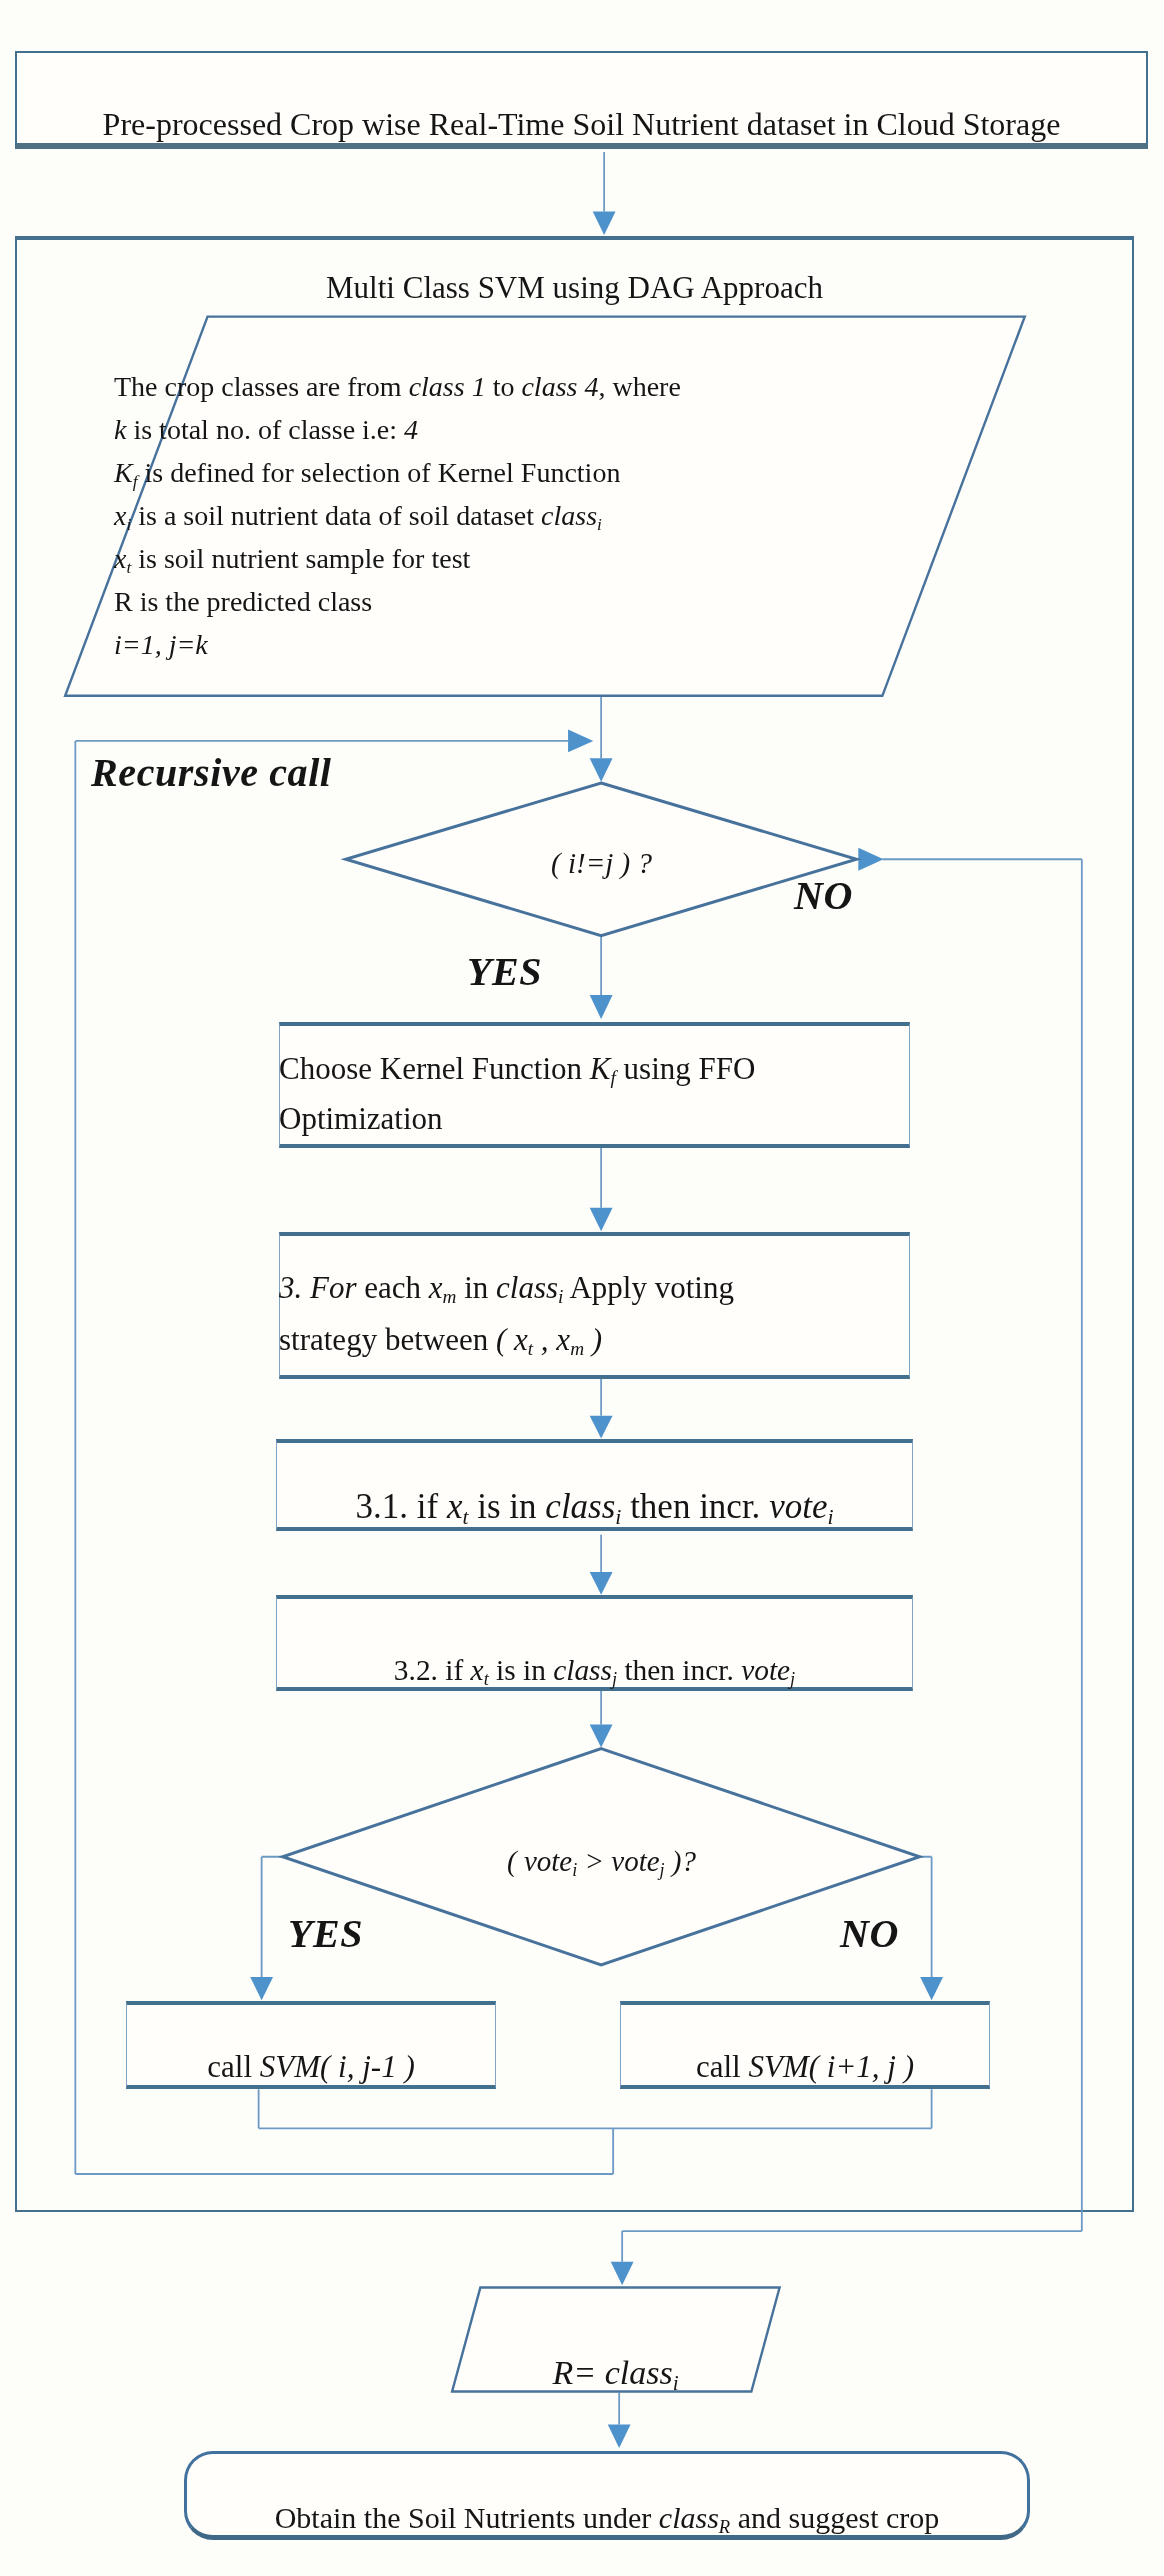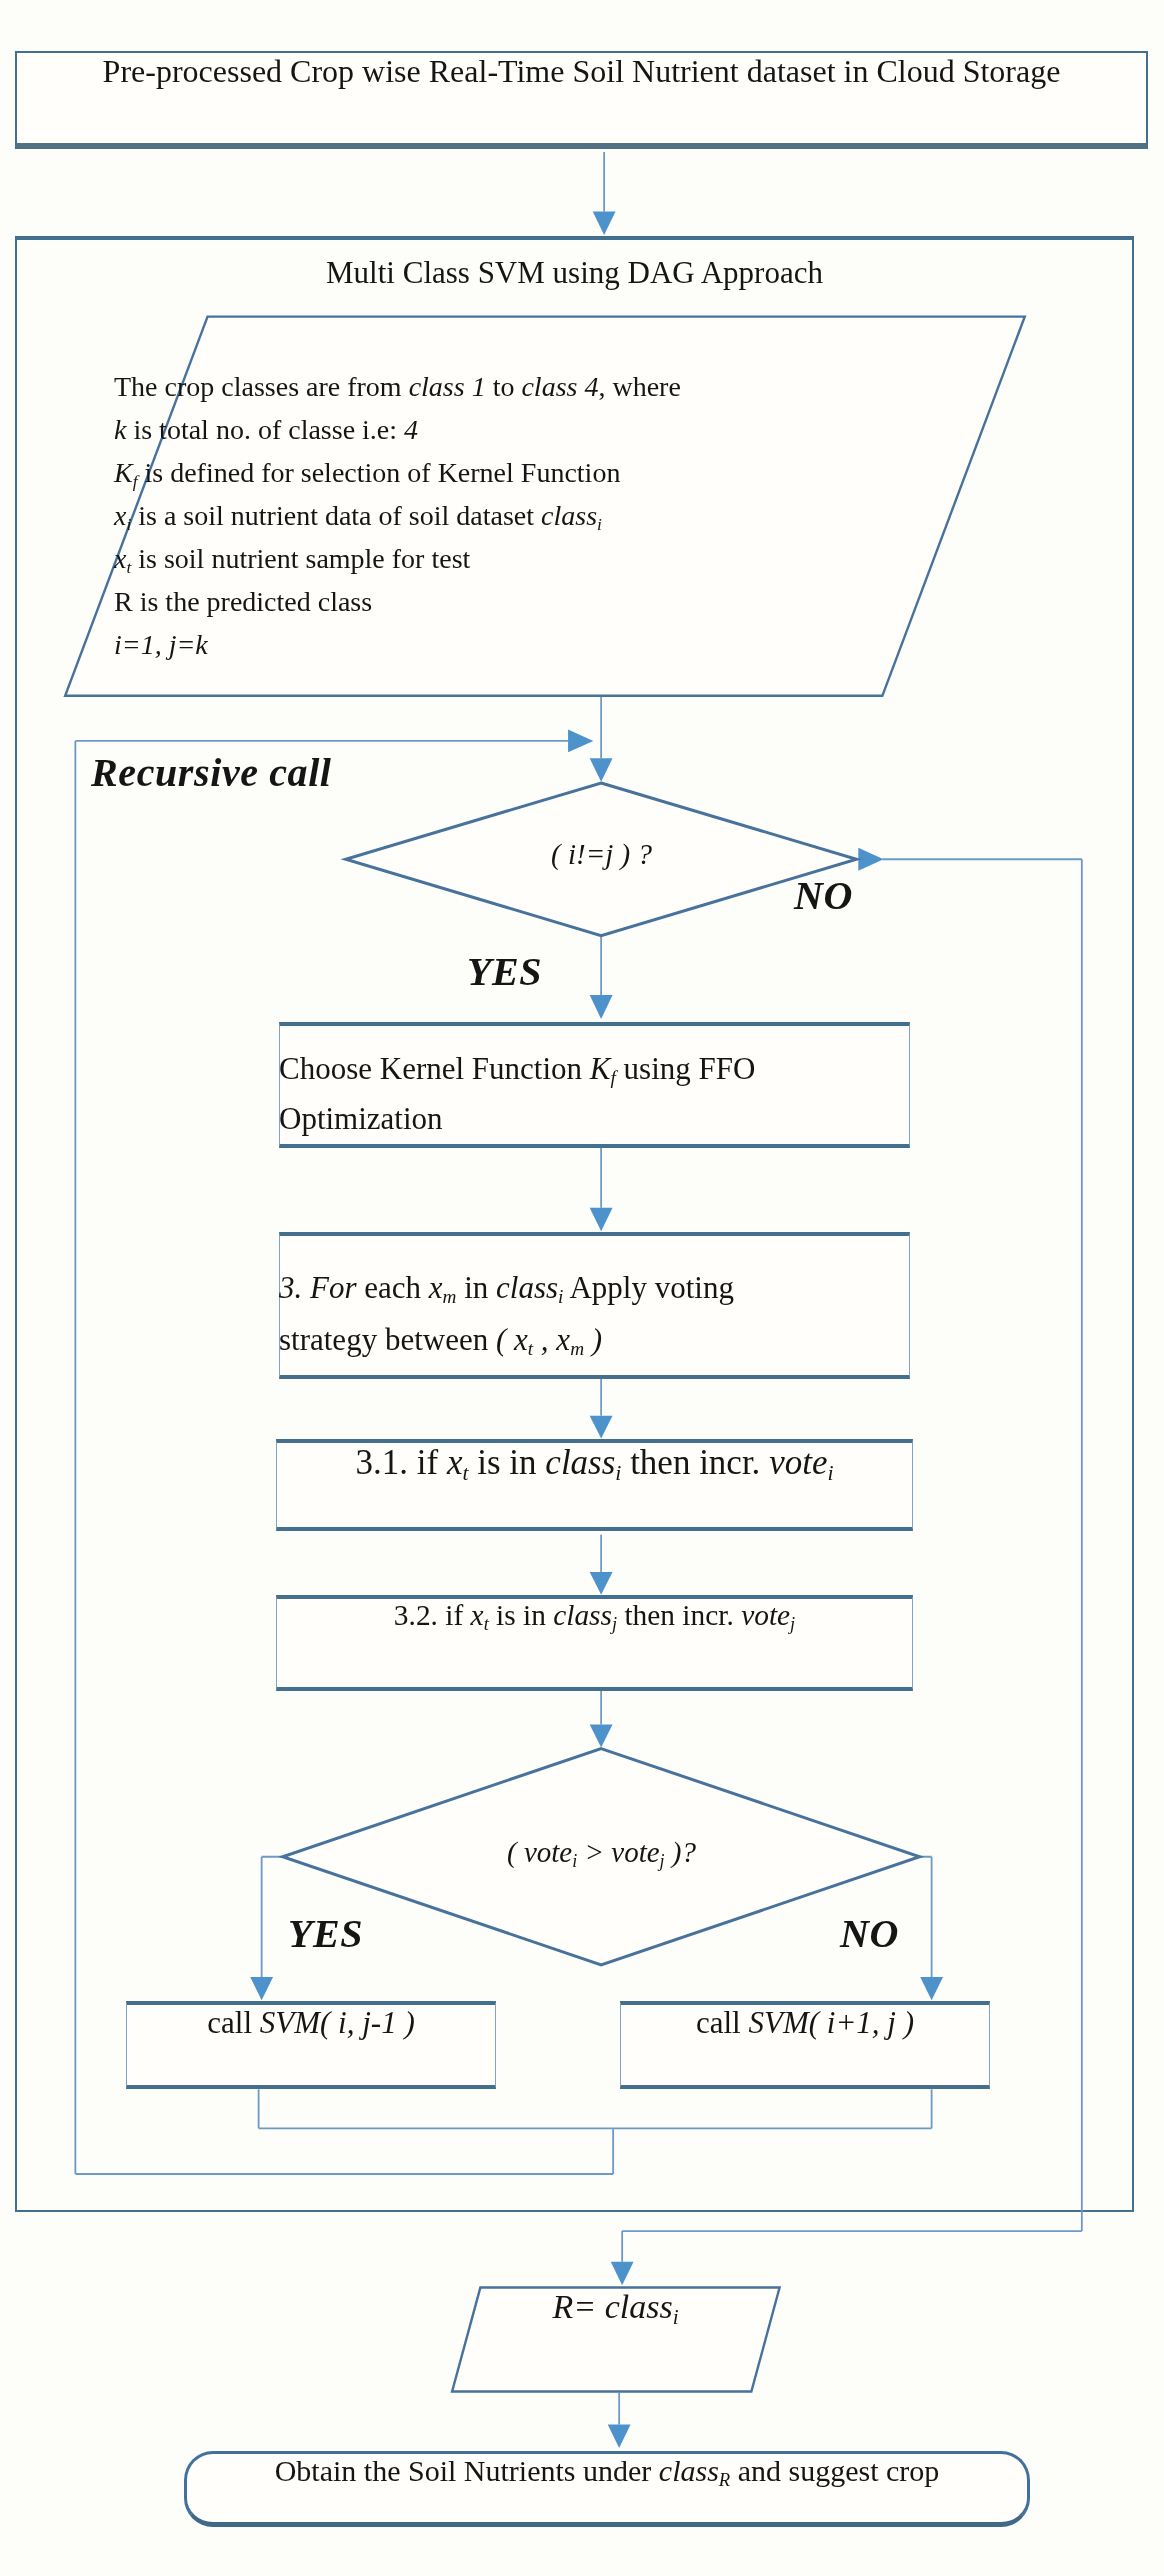--- a/index.html
+++ b/index.html
@@ -42,7 +42,7 @@
     border-bottom:5.4px solid #3f6986;
     border-radius:29px;
   }
-  .txt{display:flex;align-items:flex-start;justify-content:center;text-align:center;z-index:3;}
+  .txt{display:flex;align-items:flex-end;justify-content:center;text-align:center;z-index:3;}
   .big{font-size:32px;}
   .label{
     font-weight:bold;font-style:italic;font-size:40px;z-index:3;position:absolute;

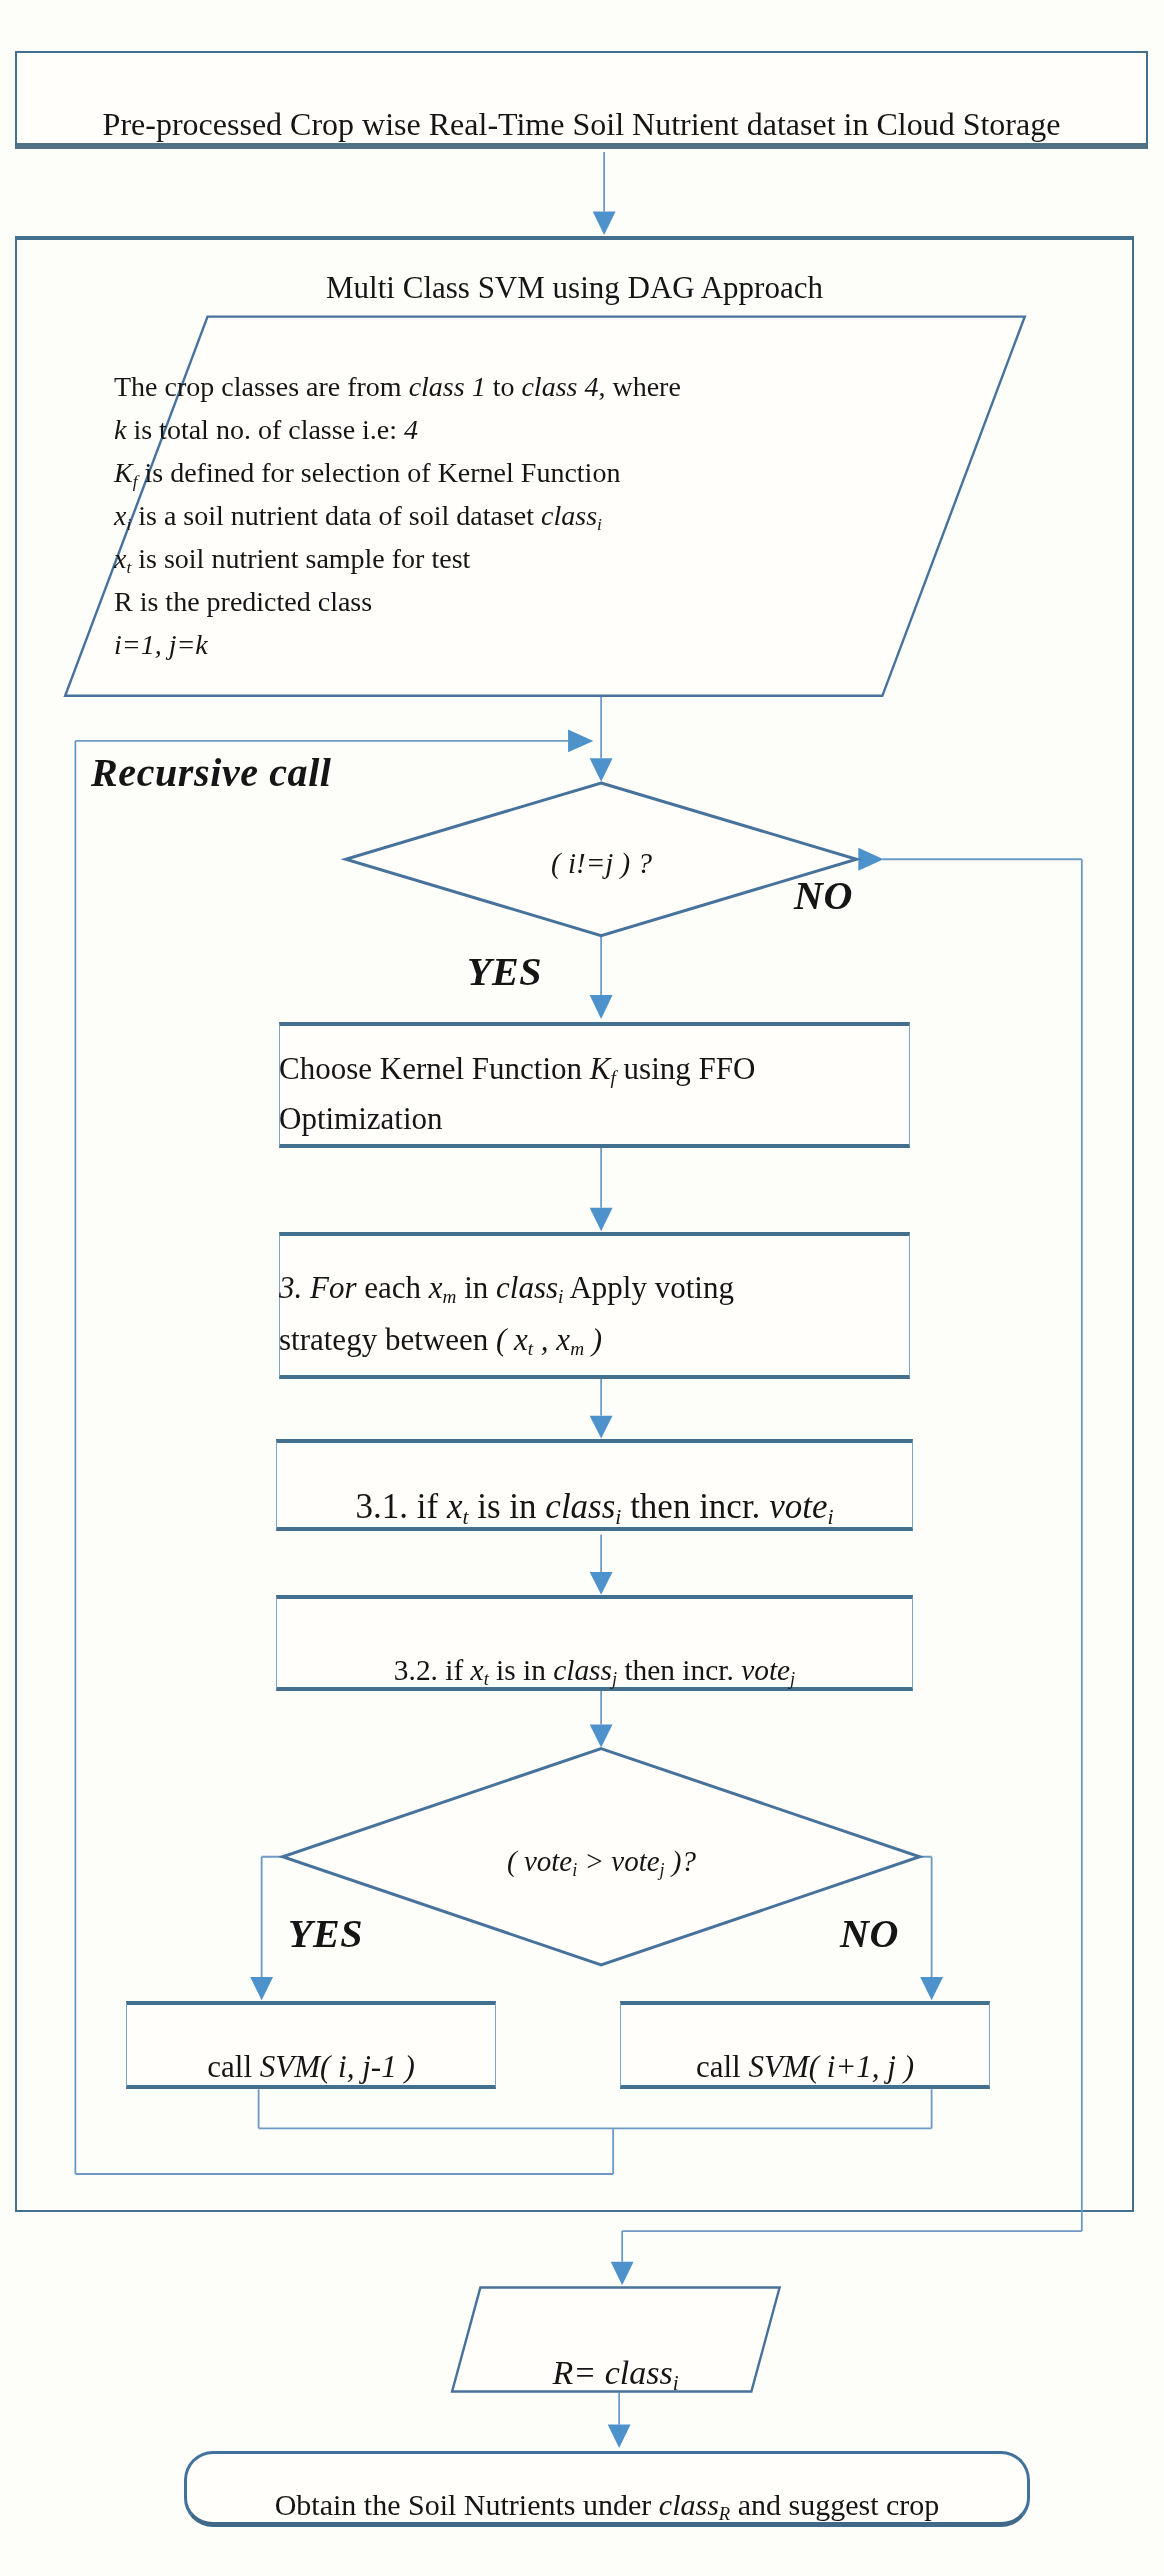--- a/index.html
+++ b/index.html
@@ -187,7 +187,7 @@
       <span><span class="it">R= class</span><span class="it sb">i</span></span>
     </div>
 
-  <div class="abs finalbox txt" style="left:184px;top:2451px;width:846px;height:76px;font-size:30px;">
+  <div class="abs finalbox txt" style="left:184px;top:2451px;width:846px;height:89px;font-size:30px;">
       <span><span>Obtain the Soil Nutrients under </span><span class="it">class</span><span class="it sb">R</span><span> and suggest crop</span></span>
     </div>
 

